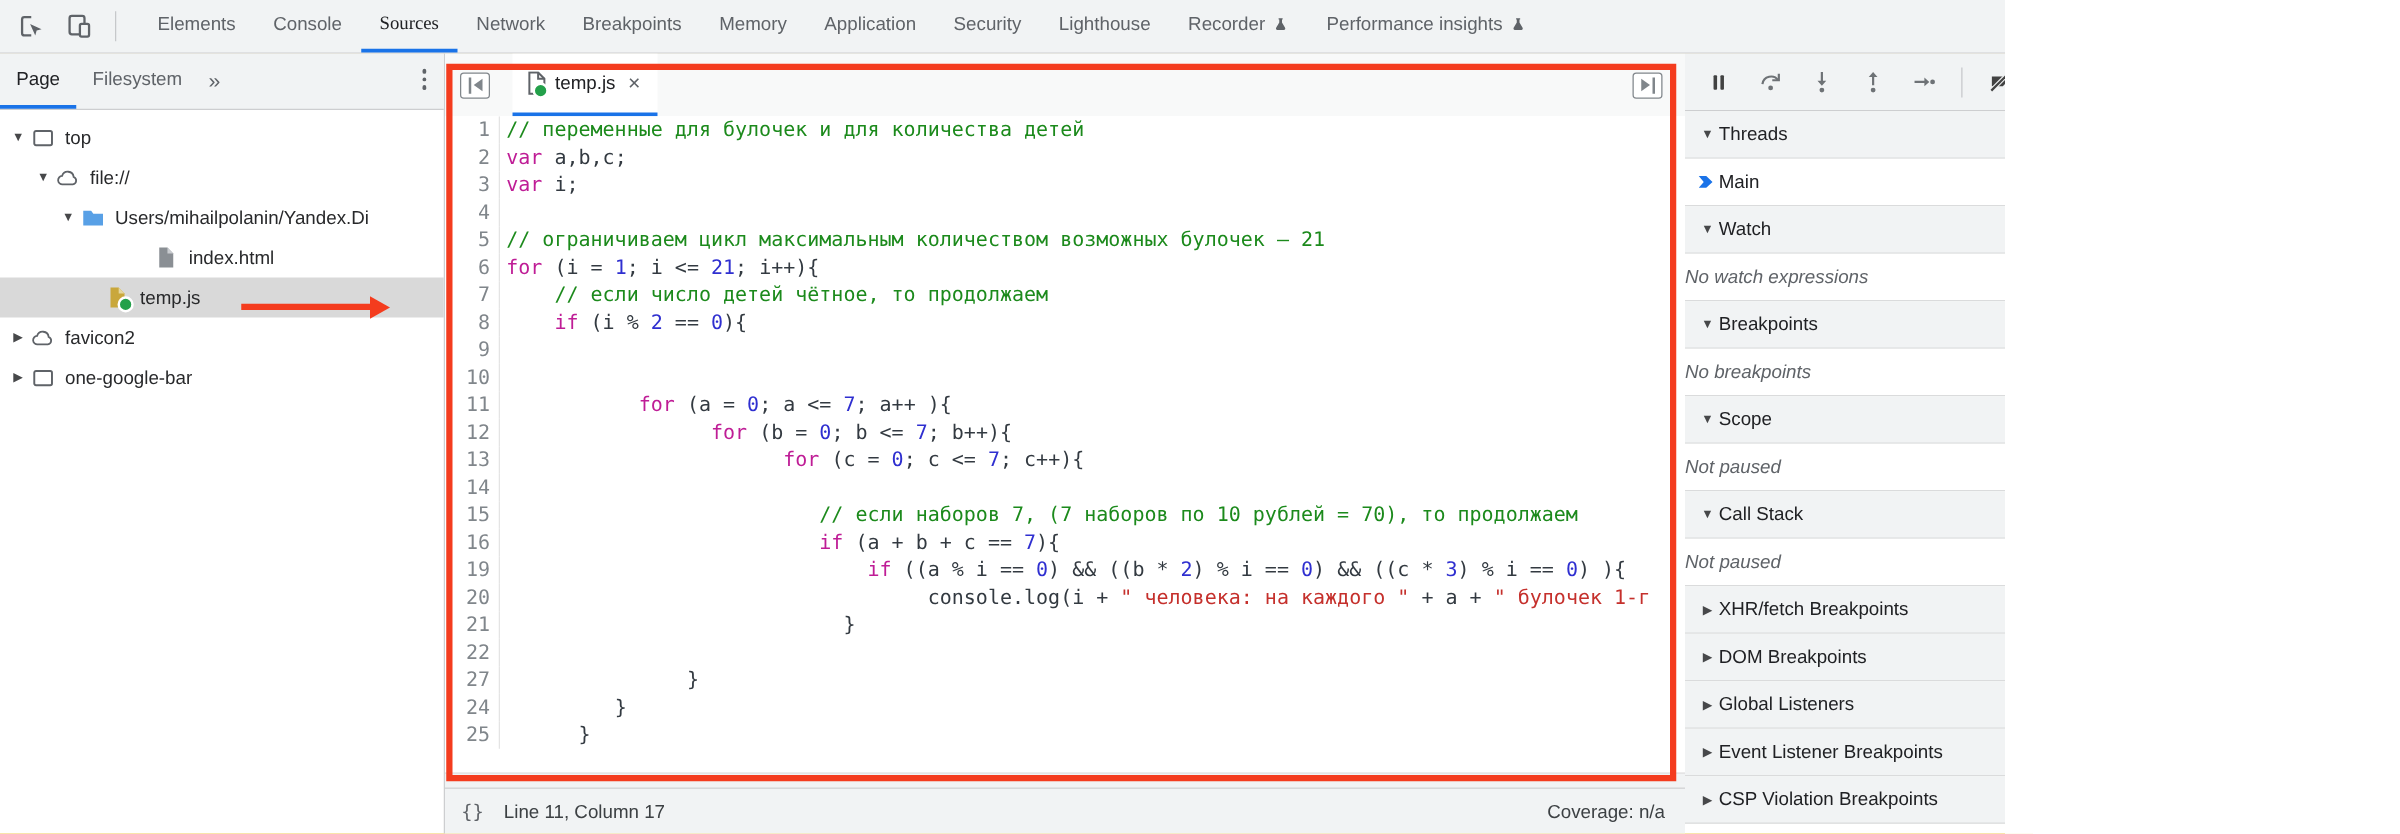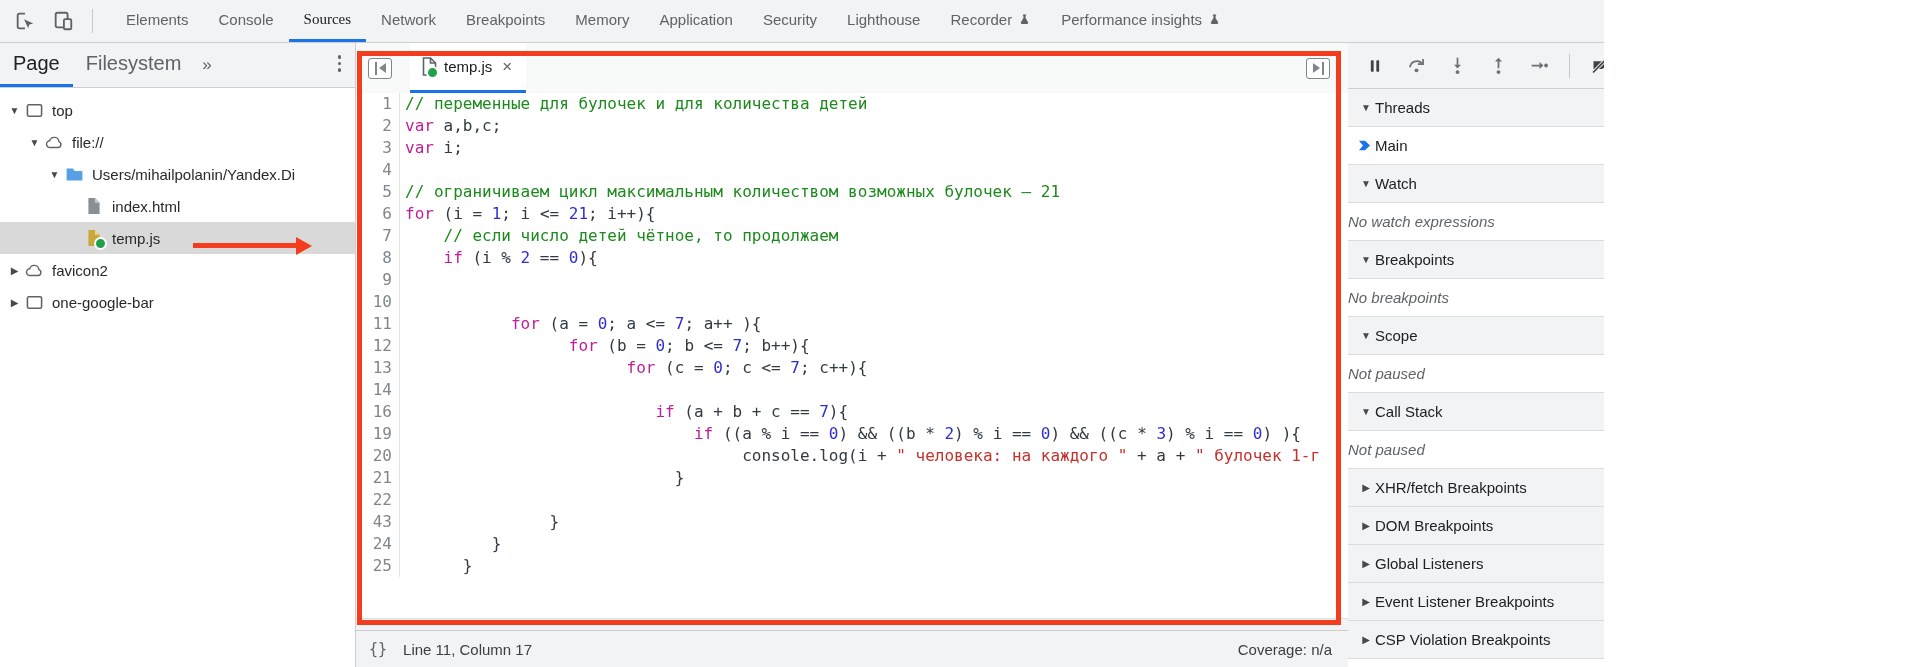--- a/index.html
+++ b/index.html
@@ -24,7 +24,7 @@
     border-right:1px solid #cdced0;box-sizing:border-box;}
   .sidebar-tabs{height:45px;background:#f1f3f4;border-bottom:1px solid #cdced0;display:flex;
     align-items:stretch;box-sizing:border-box;position:relative;}
-  .side-tab{display:flex;align-items:center;padding:0 13px;font-size:20px;color:#5f6368;
+  .side-tab{display:flex;align-items:center;padding:0 13px;font-size:15px;color:#5f6368;
     border-bottom:3px solid transparent;box-sizing:border-box;text-align:center;}
   .side-tab.active{color:#202124;border-bottom:3px solid #1a73e8;}
   .side-overflow{display:flex;align-items:center;font-size:17px;color:#5f6368;padding:0 8px;}

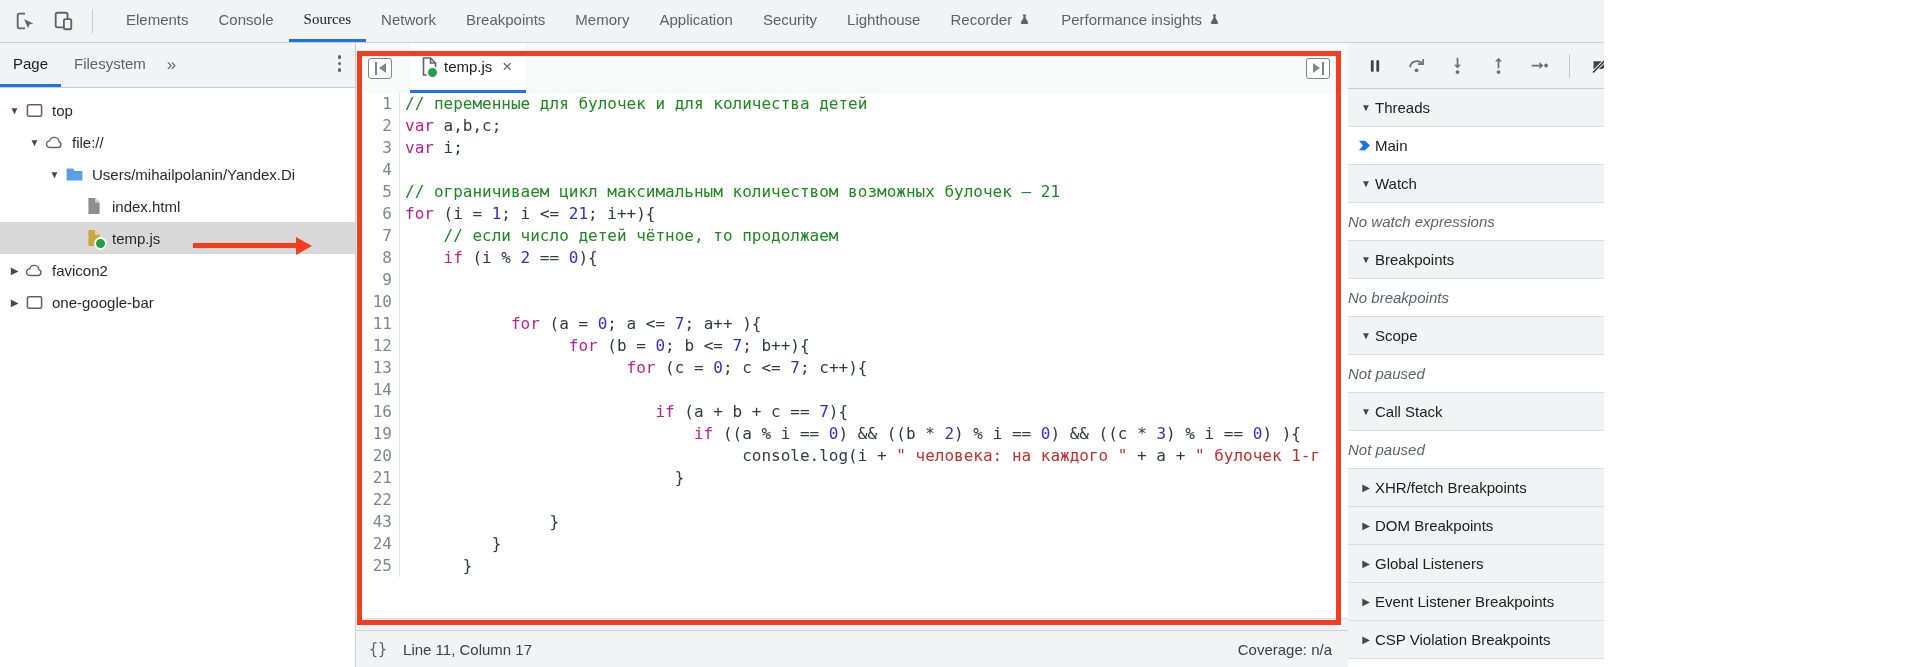--- a/index.html
+++ b/index.html
@@ -204,7 +204,7 @@
           </span>
           <span>Users/mihailpolanin/Yandex.Di</span>
         </div>
-        <div class="tree-item" style="padding-left: 66px;">
+        <div class="tree-item" style="padding-left: 105px;">
           <span class="tw-exp"></span>
           <span class="tw-icon">
             <svg width="14" height="18" viewBox="0 0 15 19">

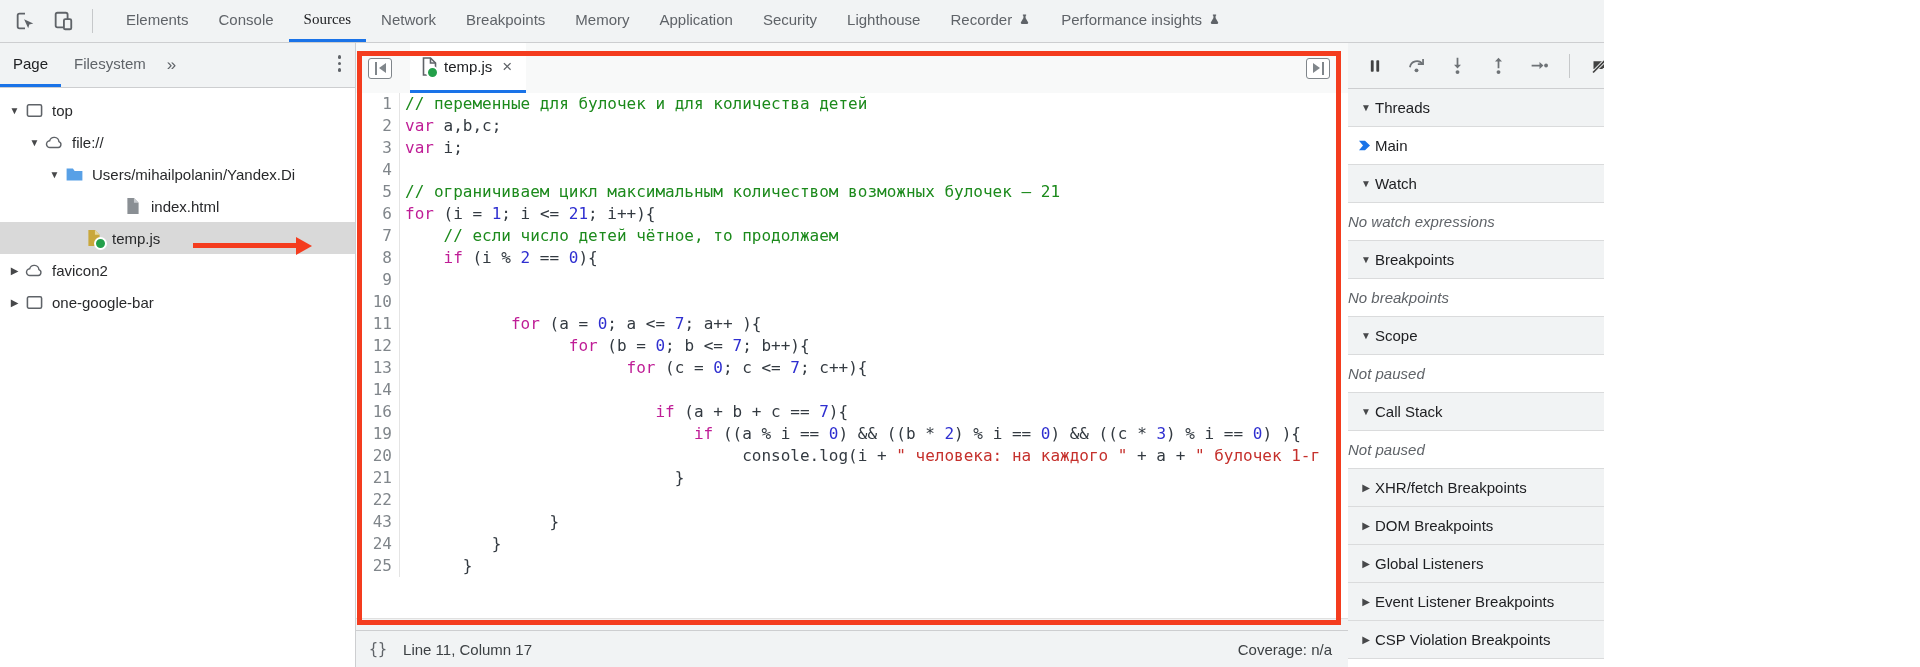--- a/index.html
+++ b/index.html
@@ -284,6 +284,7 @@
           <div class="code-line"><span class="ln">12</span><span class="lt"><span>                 </span><span class="tk">for</span><span> (b = </span><span class="tn">0</span><span>; b &lt;= </span><span class="tn">7</span><span>; b++){</span></span></div>
           <div class="code-line"><span class="ln">13</span><span class="lt"><span>                       </span><span class="tk">for</span><span> (c = </span><span class="tn">0</span><span>; c &lt;= </span><span class="tn">7</span><span>; c++){</span></span></div>
           <div class="code-line"><span class="ln">14</span><span class="lt"><span></span></span></div>
+          <div class="code-line"><span class="ln">15</span><span class="lt"><span>                          </span><span class="tc">// если наборов 7, (7 наборов по 10 рублей = 70), то продолжаем</span></span></div>
           <div class="code-line"><span class="ln">16</span><span class="lt"><span>                          </span><span class="tk">if</span><span> (a + b + c == </span><span class="tn">7</span><span>){</span></span></div>
           <div class="code-line"><span class="ln">19</span><span class="lt"><span>                              </span><span class="tk">if</span><span> ((a % i == </span><span class="tn">0</span><span>) &amp;&amp; ((b * </span><span class="tn">2</span><span>) % i == </span><span class="tn">0</span><span>) &amp;&amp; ((c * </span><span class="tn">3</span><span>) % i == </span><span class="tn">0</span><span>) ){</span></span></div>
           <div class="code-line"><span class="ln">20</span><span class="lt"><span>                                   </span><span>console.log(i + </span><span class="ts">" человека: на каждого "</span><span> + a + </span><span class="ts">" булочек 1-г</span></span></div>

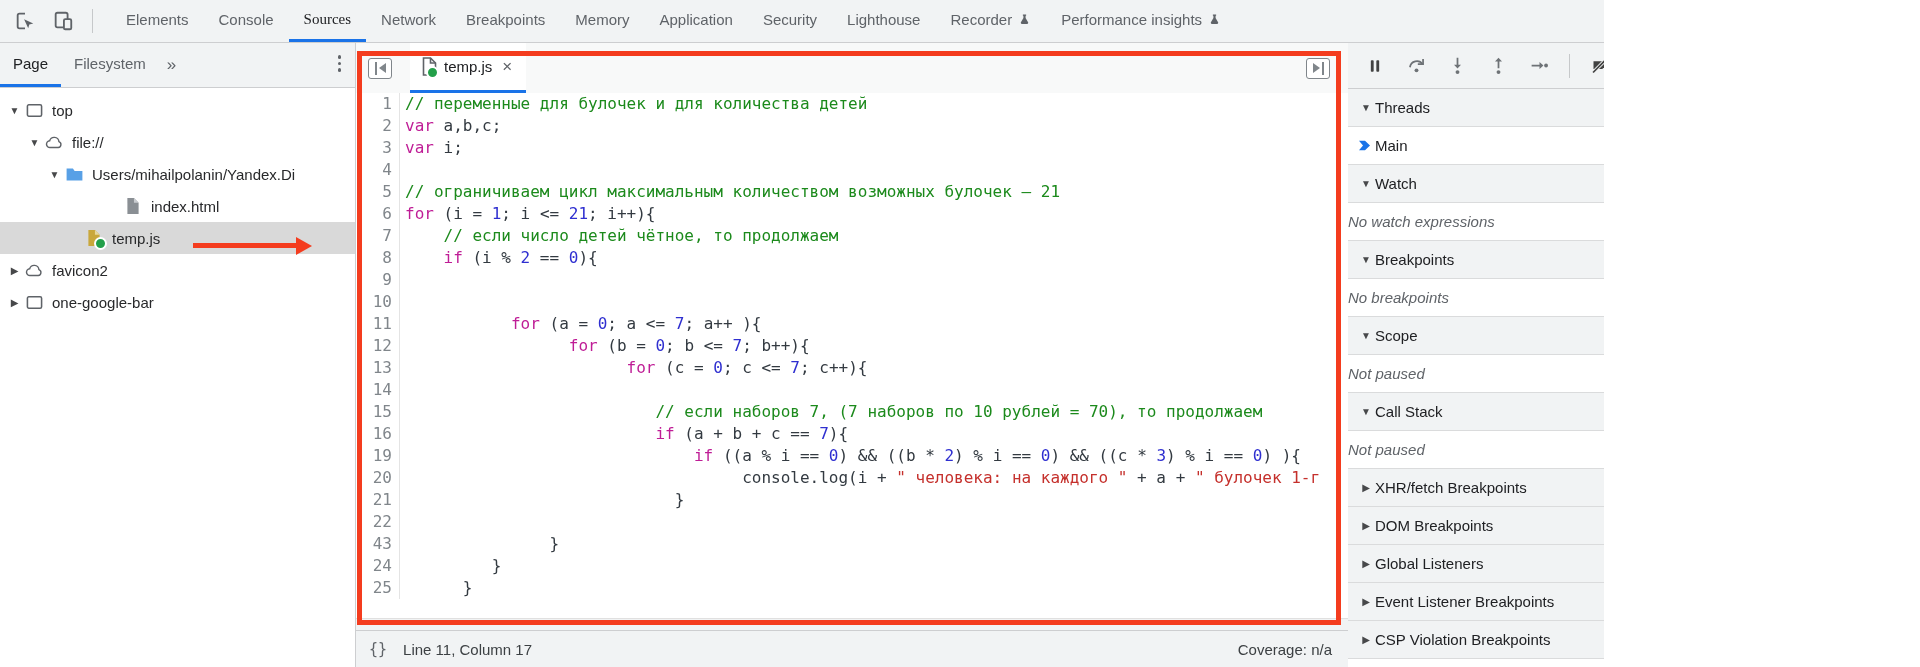--- a/index.html
+++ b/index.html
@@ -290,7 +290,7 @@
           <div class="code-line"><span class="ln">20</span><span class="lt"><span>                                   </span><span>console.log(i + </span><span class="ts">" человека: на каждого "</span><span> + a + </span><span class="ts">" булочек 1-г</span></span></div>
           <div class="code-line"><span class="ln">21</span><span class="lt"><span>                            </span><span>}</span></span></div>
           <div class="code-line"><span class="ln">22</span><span class="lt"><span></span></span></div>
-          <div class="code-line"><span class="ln">43</span><span class="lt"><span>               </span><span>}</span></span></div>
+          <div class="code-line"><span class="ln">27</span><span class="lt"><span>               </span><span>}</span></span></div>
           <div class="code-line"><span class="ln">24</span><span class="lt"><span>         </span><span>}</span></span></div>
           <div class="code-line"><span class="ln">25</span><span class="lt"><span>      </span><span>}</span></span></div>
         </div>

